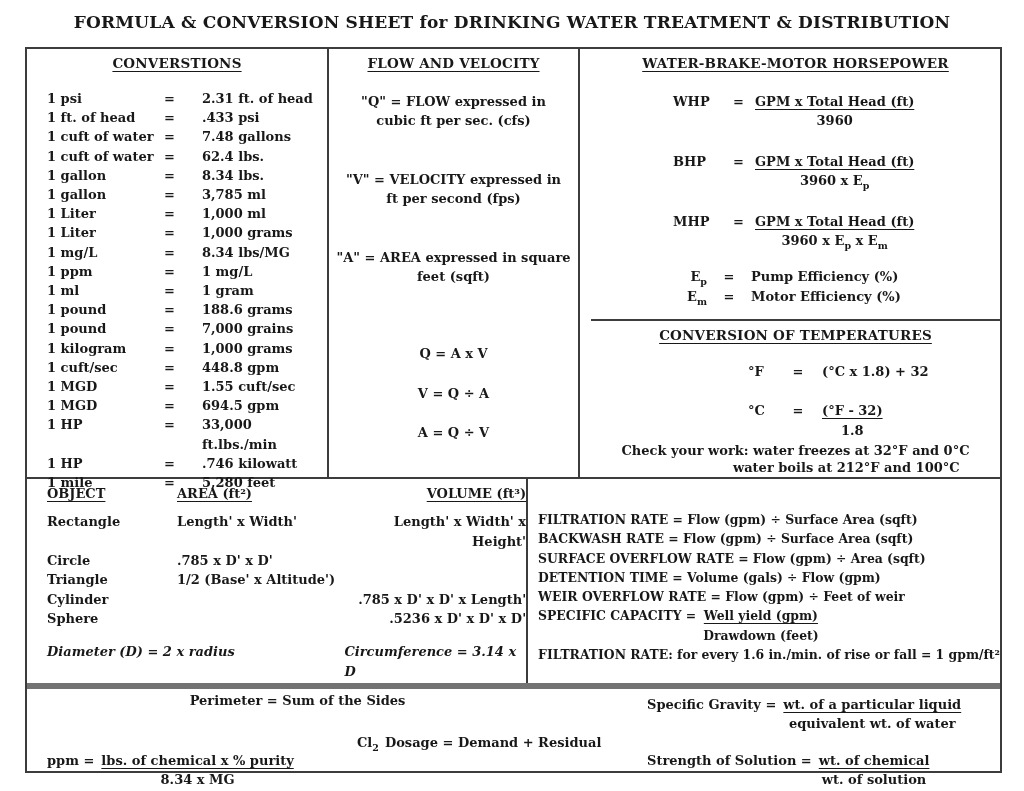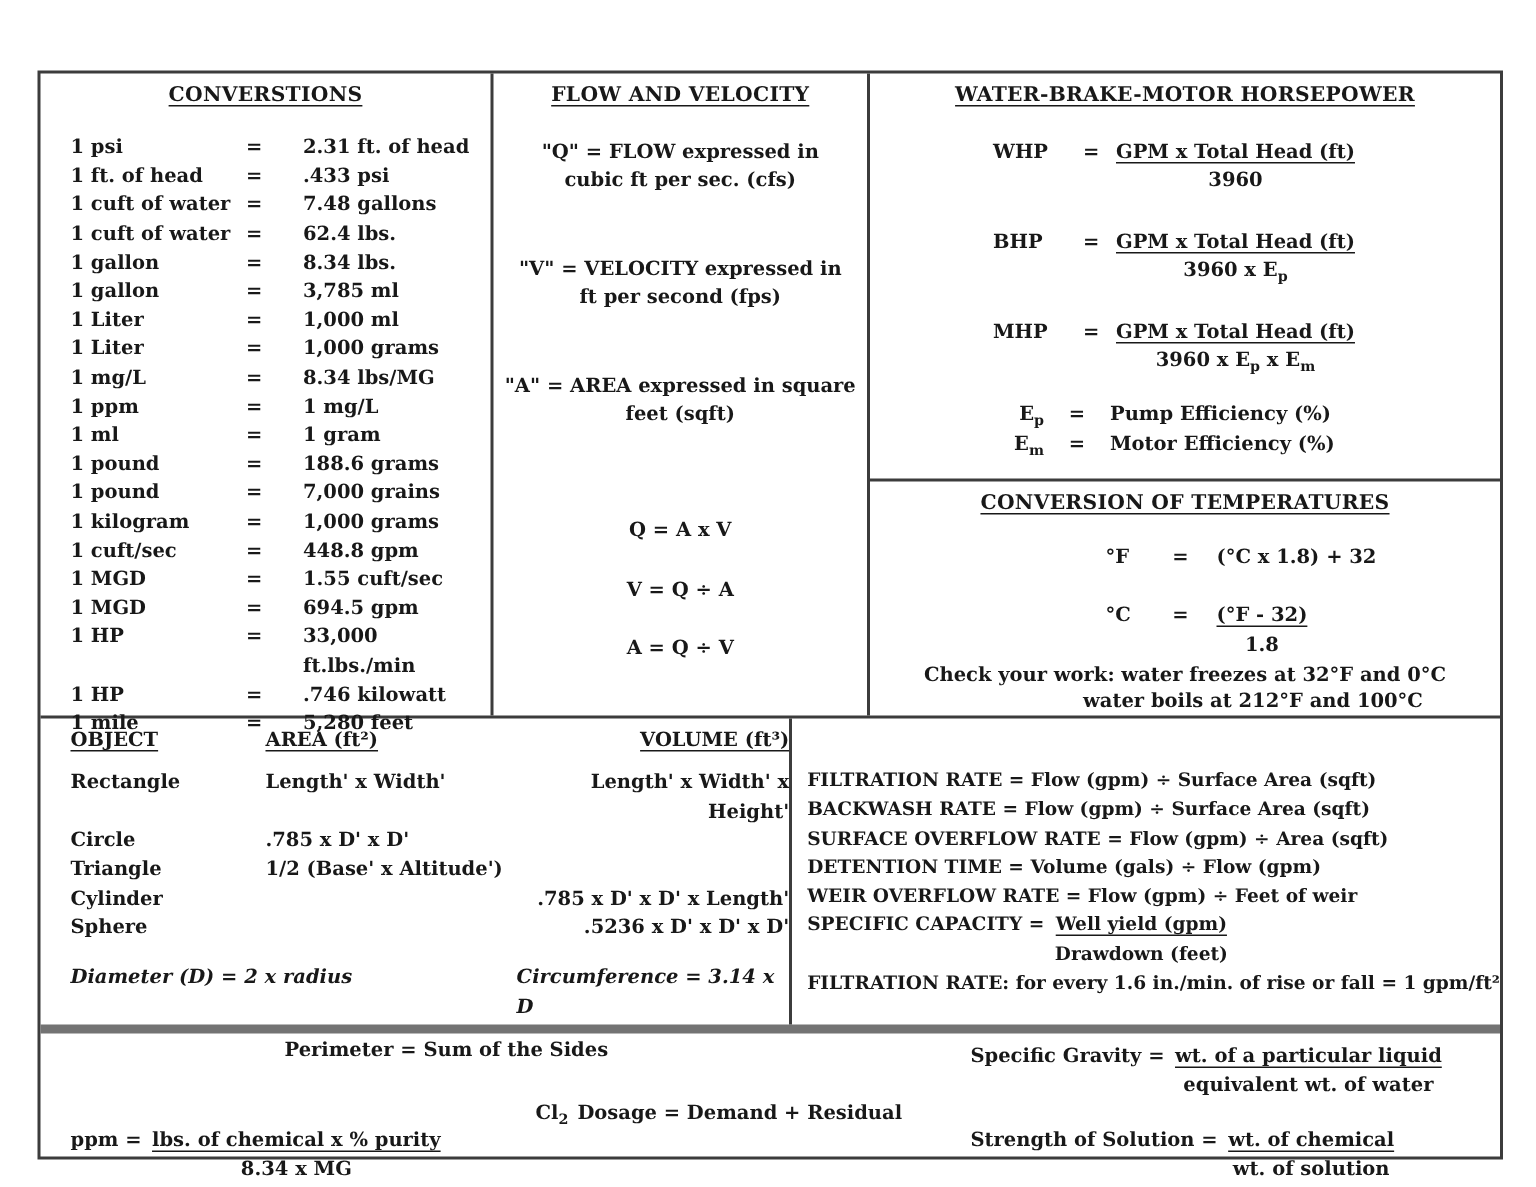--- a/index.html
+++ b/index.html
@@ -86,6 +86,7 @@
 <body>
 
 <div class="page">
+  <div class="title">FORMULA &amp; CONVERSION SHEET for DRINKING WATER TREATMENT &amp; DISTRIBUTION</div>
 
   <div class="outer">
 

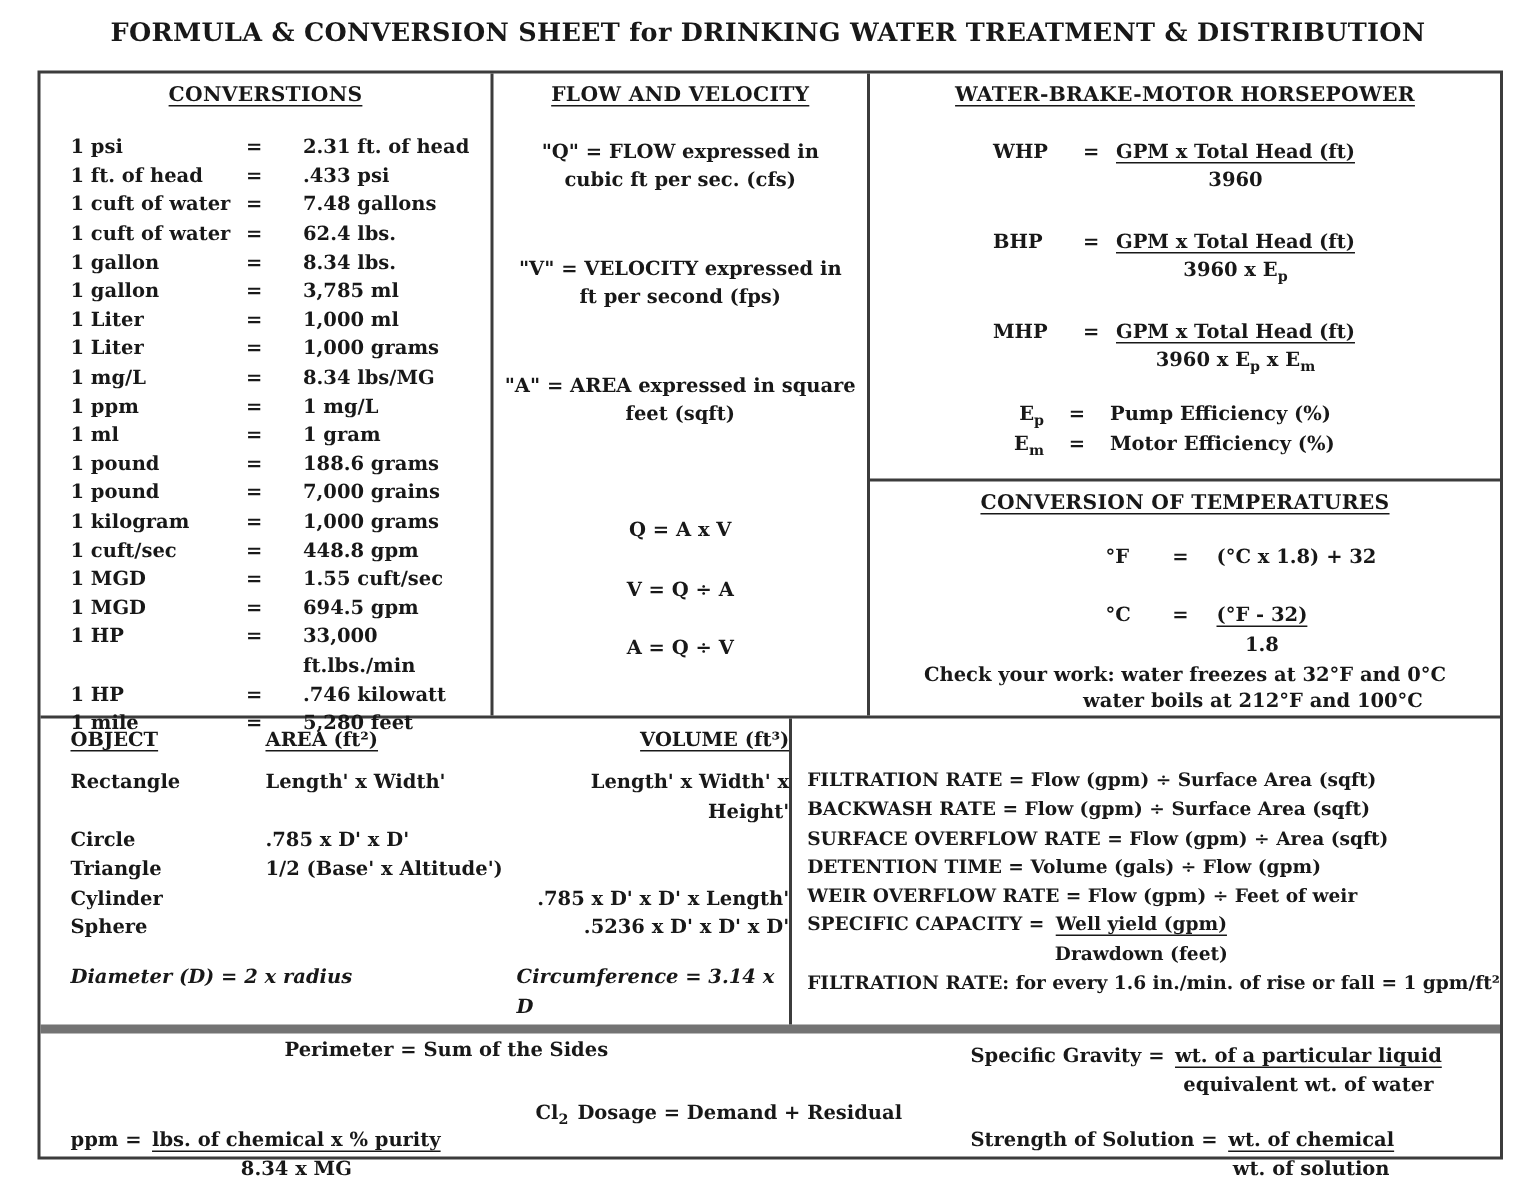--- a/index.html
+++ b/index.html
@@ -20,7 +20,7 @@
   .rtop { display:flex; height:430px; border-bottom:2px solid #3c3c3c; }
   .c-conv  { width:302px; border-right:2px solid #3c3c3c; }
   .c-flow  { width:251px; border-right:2px solid #3c3c3c; text-align:center; }
-  .c-right { flex:1; display:flex; flex-direction:column; }
+  .c-right { flex:1; display:flex; flex-direction:column;padding-left:11px; }
   .hp    { height:272px; border-bottom:2px solid #3c3c3c; }
   .temps { flex:1; }
   .rmid { display:flex; height:210px; border-bottom:6px solid #737373; }

